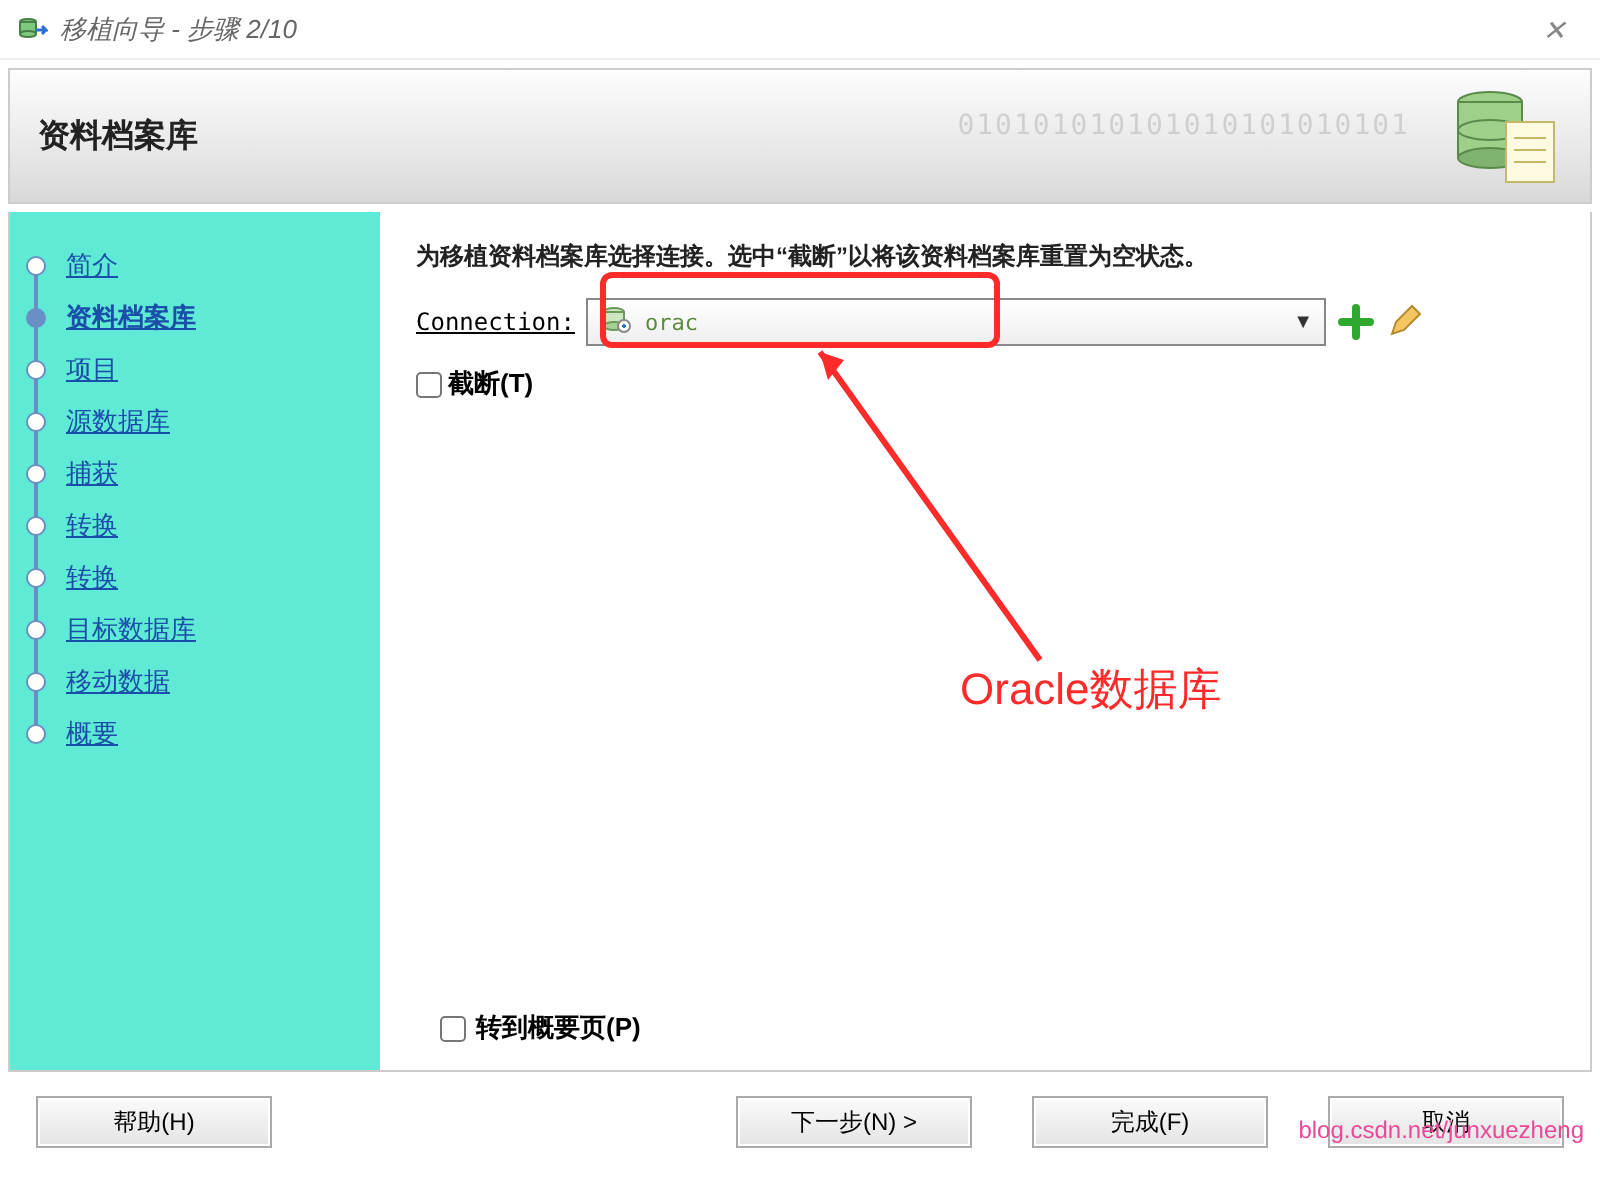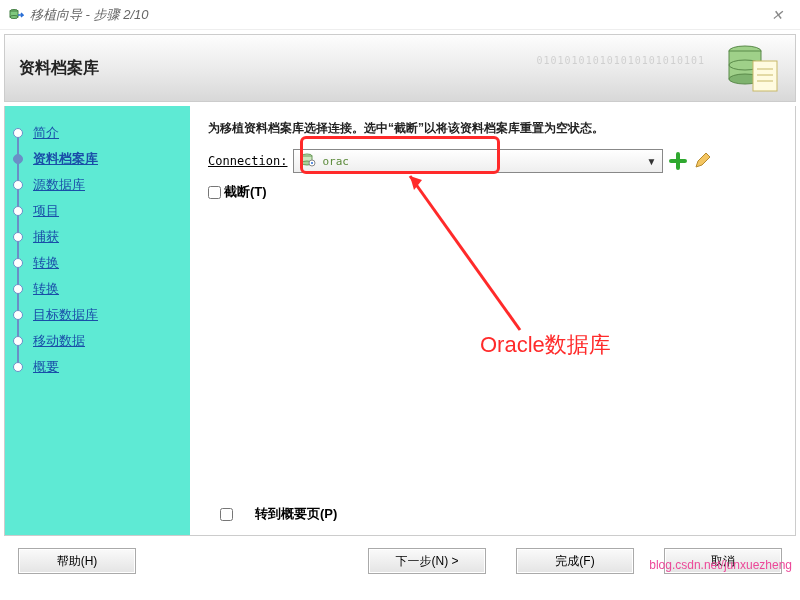--- a/index.html
+++ b/index.html
@@ -12,7 +12,7 @@
 
 .header-band { height: 68px; background: linear-gradient(to bottom, #fdfdfd 0%, #e8e8e8 60%, #d8d8d8 100%); border: 1px solid #ccc; margin: 4px; position: relative; display: flex; align-items: center; padding-left: 14px; }
 .header-band h1 { font-size: 16px; font-weight: bold; color: #222; }
-.header-band .binary-bg { position: absolute; right: 90px; top: 20px; color: #bbb; font-size: 10px; letter-spacing: 1px; font-family: monospace; opacity: 0.6; }
+.header-band .binary-bg { position: absolute; right: 90px; top: 20px; color: #bbb; font-size: 14px; letter-spacing: 1px; font-family: monospace; opacity: 0.6; }
 .header-band .db-art { position: absolute; right: 12px; top: 6px; }
 
 .body-area { display: flex; height: 430px; margin: 0 4px; border-left: 1px solid #ccc; border-right: 1px solid #ccc; border-bottom: 1px solid #ccc; }

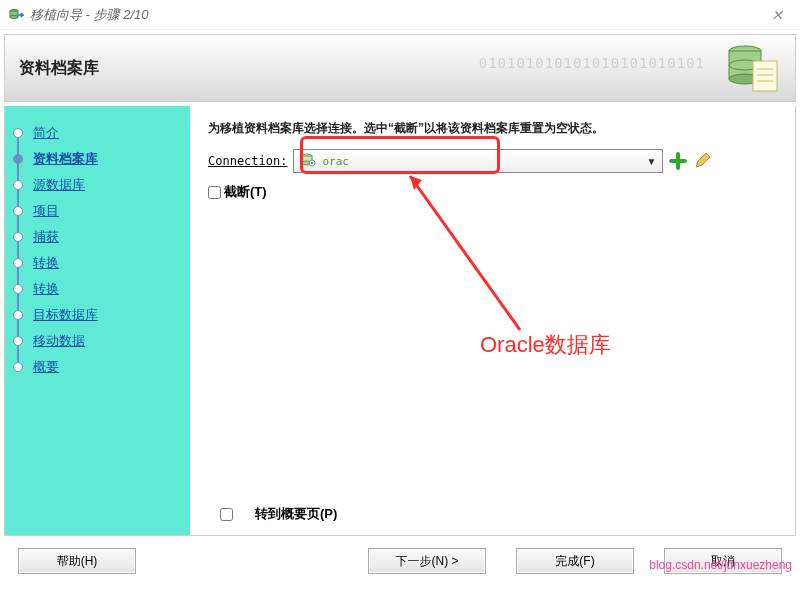--- a/index.html
+++ b/index.html
@@ -104,12 +104,12 @@
     <div class="step-item">
       <span class="node"></span>
         <span class="connector"></span>
+      <a>项目</a>
+    </div>
+    <div class="step-item">
+      <span class="node"></span>
+        <span class="connector"></span>
       <a>源数据库</a>
-    </div>
-    <div class="step-item">
-      <span class="node"></span>
-        <span class="connector"></span>
-      <a>项目</a>
     </div>
     <div class="step-item">
       <span class="node"></span>

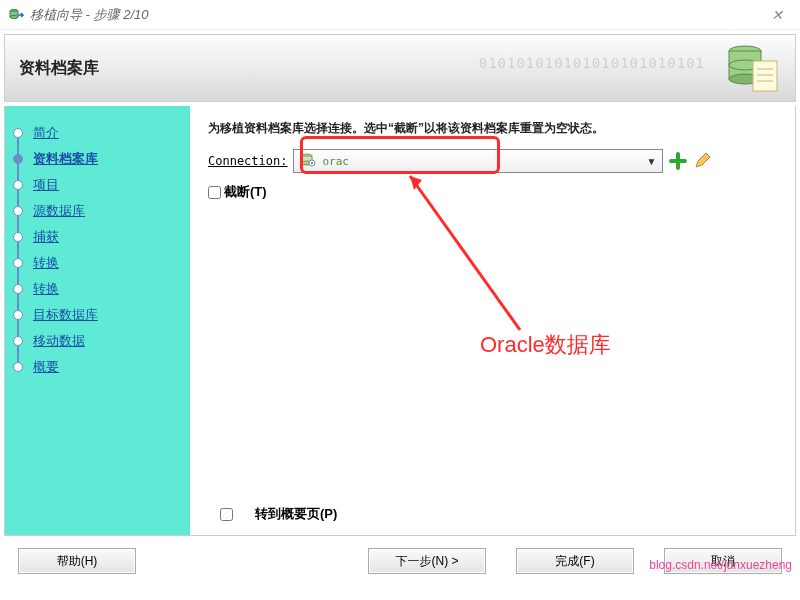--- a/index.html
+++ b/index.html
@@ -38,7 +38,7 @@
 .icon-btn { width: 18px; height: 18px; cursor: pointer; }
 .checkbox-row { display: flex; align-items: center; gap: 3px; margin-top: 4px; font-size: 13px; font-weight: bold; }
 .checkbox-row input { width: 13px; height: 13px; }
-.bottom-check { position: absolute; bottom: 12px; left: 30px; display: flex; align-items: center; gap: 22px; font-size: 13px; font-weight: bold; }
+.bottom-check { position: absolute; bottom: 12px; left: 30px; display: flex; align-items: center; gap: 5px; font-size: 13px; font-weight: bold; }
 
 .button-bar { height: 50px; display: flex; align-items: center; gap: 30px; padding: 0 18px; background: #fff; }
 .button-bar .spacer { flex: 1; }

